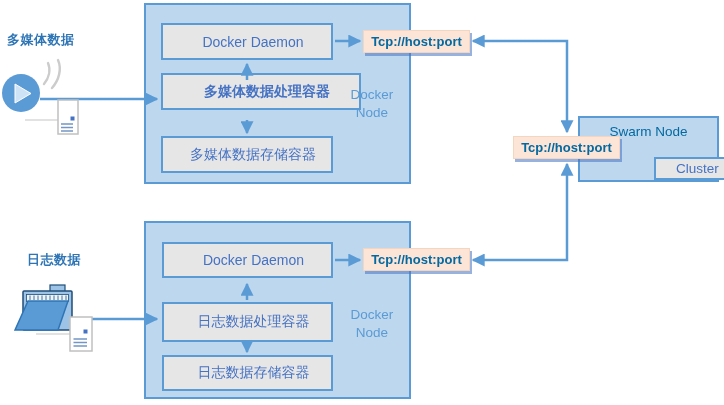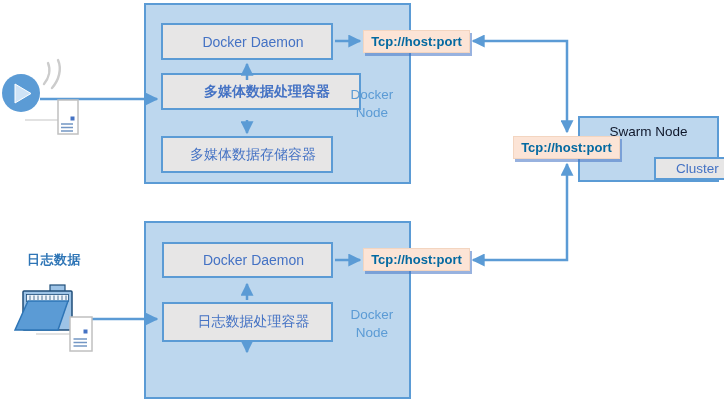--- a/index.html
+++ b/index.html
@@ -70,6 +70,7 @@
     <span>Cluster</span>
   </div>
 
+  <div class="abs src-label" style="left:7px;top:31px;">多媒体数据</div>
   <div class="abs src-label" style="left:27px;top:251px;">日志数据</div>
 
   <svg class="overlay" width="724" height="405" viewBox="0 0 724 405">

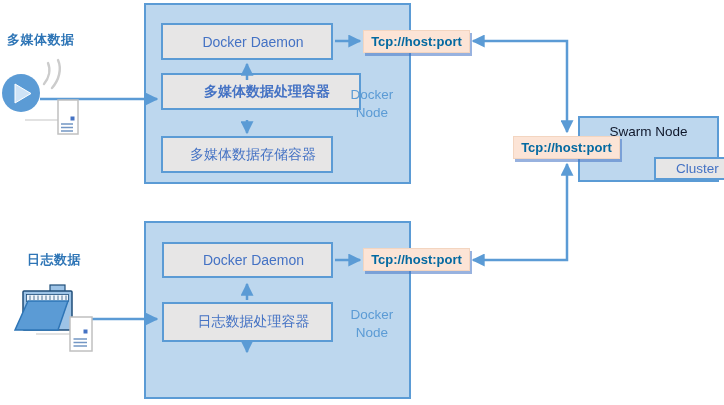--- a/index.html
+++ b/index.html
@@ -29,7 +29,7 @@
     color:#2e75b6;font-size:13px;font-weight:bold;letter-spacing:0.5px;
   }
   .swarm-title{
-    color:#0f172a;font-size:13.5px;text-align:center;padding-top:6px;
+    color:#0369a1;font-size:13.5px;text-align:center;padding-top:6px;
   }
   svg.overlay{position:absolute;left:0;top:0;pointer-events:none;}
 </style>

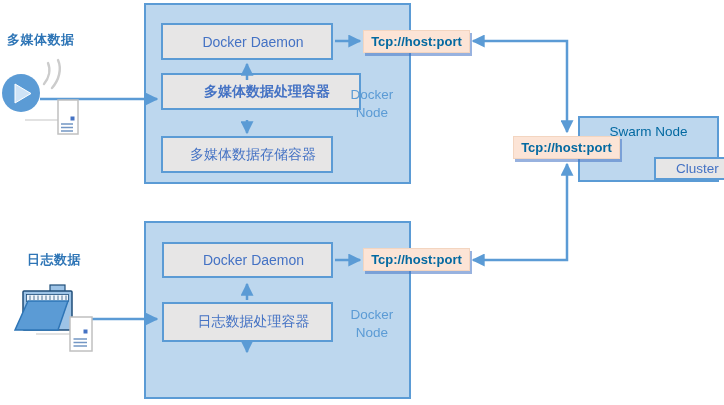--- a/index.html
+++ b/index.html
@@ -58,6 +58,9 @@
   </div>
   <div class="abs inner-box" style="left:162px;top:302px;width:171px;height:40px;">
     <span>日志数据处理容器</span>
+  </div>
+  <div class="abs inner-box" style="left:162px;top:355px;width:171px;height:36px;">
+    <span>日志数据存储容器</span>
   </div>
   <div class="abs node-label" style="left:334px;top:306px;width:76px;">
     <span>Docker Node</span>

